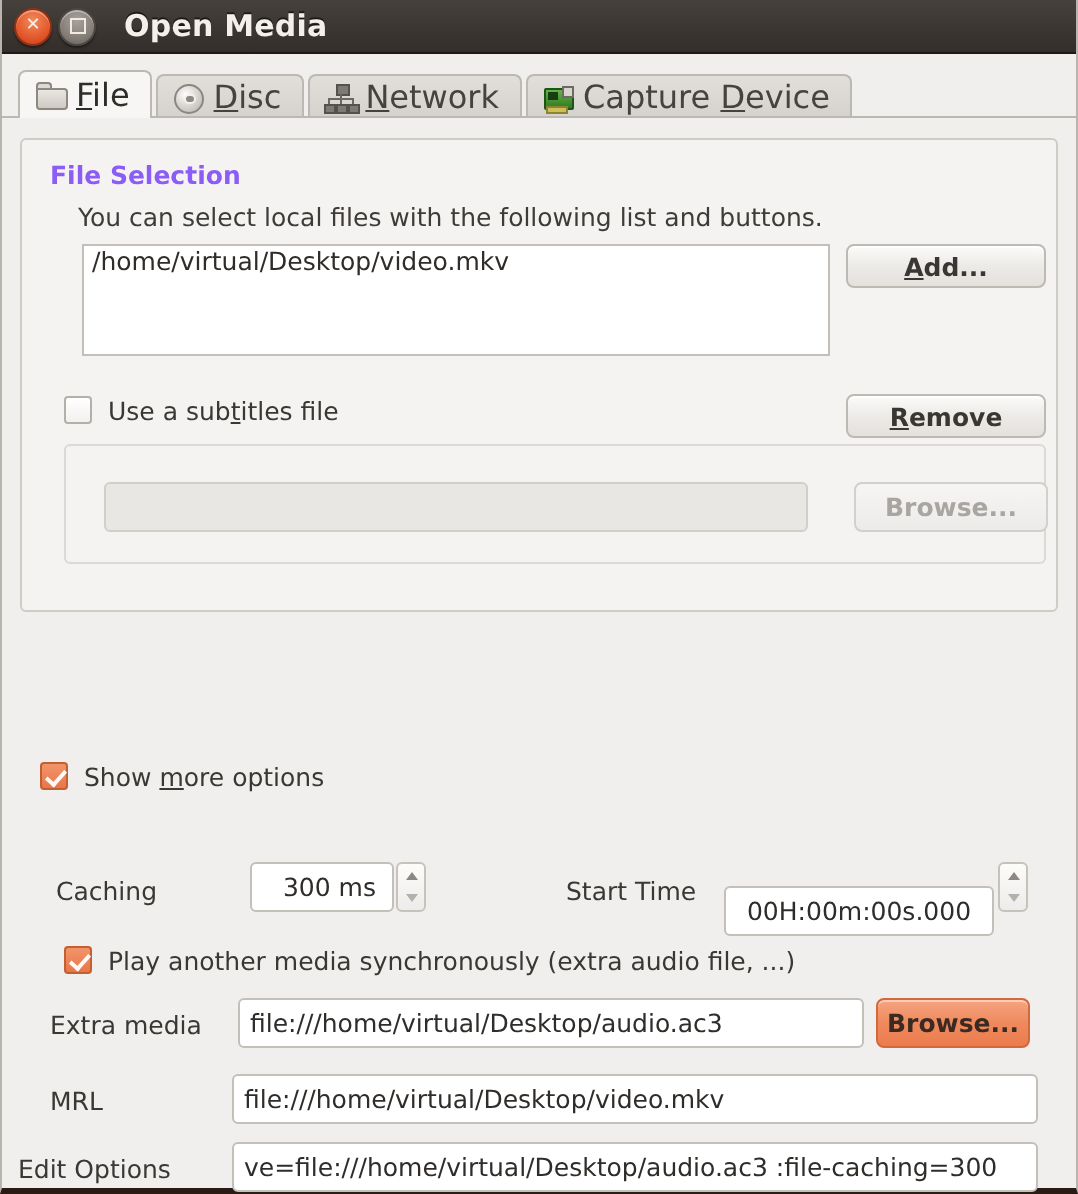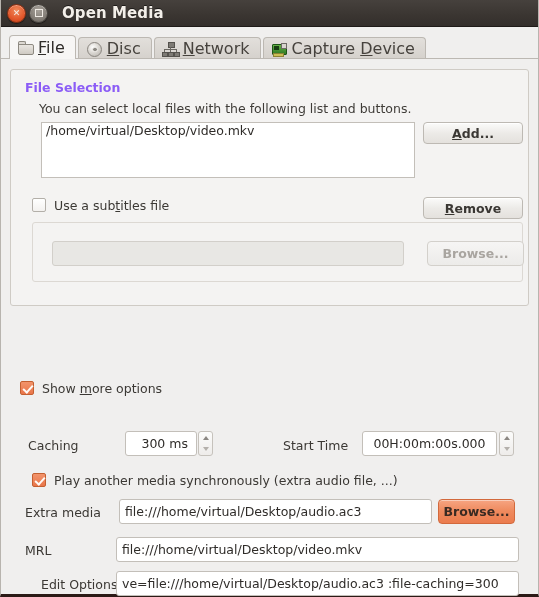--- a/index.html
+++ b/index.html
@@ -333,7 +333,7 @@
     white-space: nowrap;
   }
   .tf.num { justify-content: flex-end; padding-right: 8px; }
-  .tf.center { justify-content: center; }
+  .tf.center { justify-content: center; margin-top: 12px; }
 
   .spin {
     position: absolute;

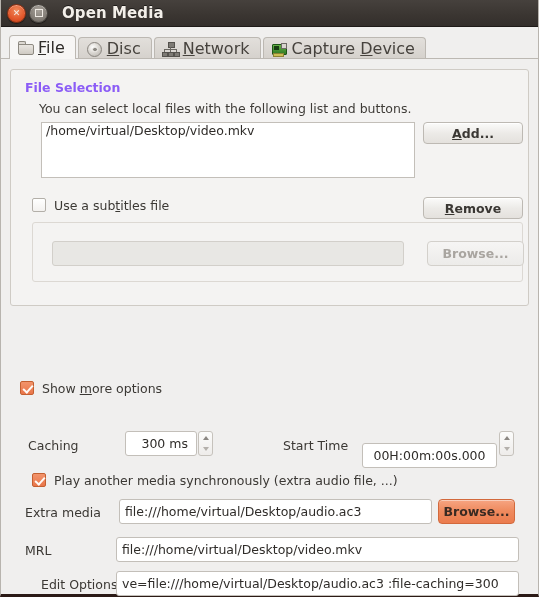--- a/index.html
+++ b/index.html
@@ -367,7 +367,7 @@
   #mrl-label    { left: 24px;  top: 484px; }
   #mrl-field    { left: 115px; top: 478px; width: 403px; height: 25px; }
 
-  #edit-label   { left: 40px;  top: 518px; text-align: right; }
+  #edit-label   { left: 8px;  top: 518px; text-align: right; }
   #edit-field   { left: 115px; top: 512px; width: 403px; height: 25px; }
 </style>
 </head>

